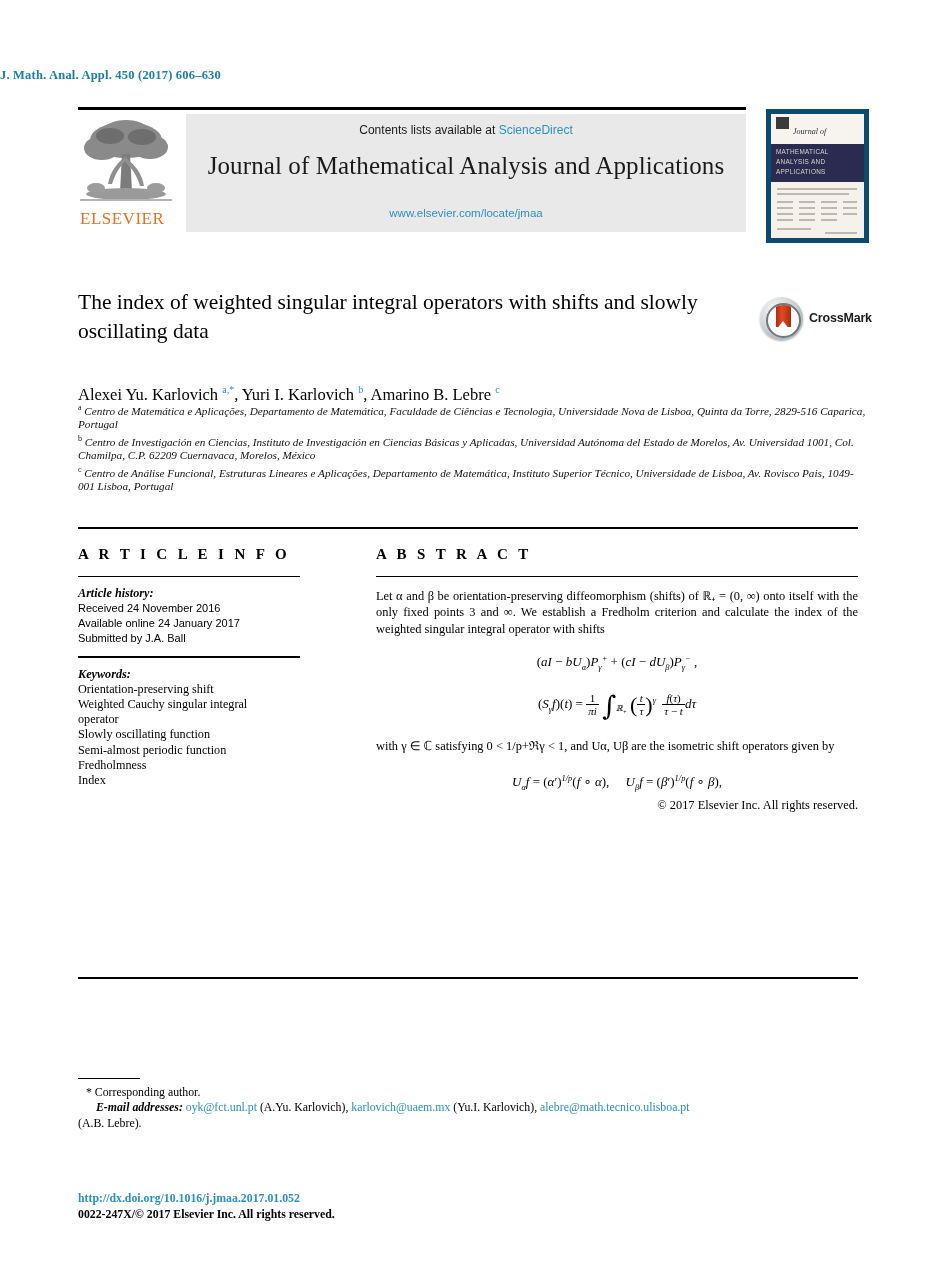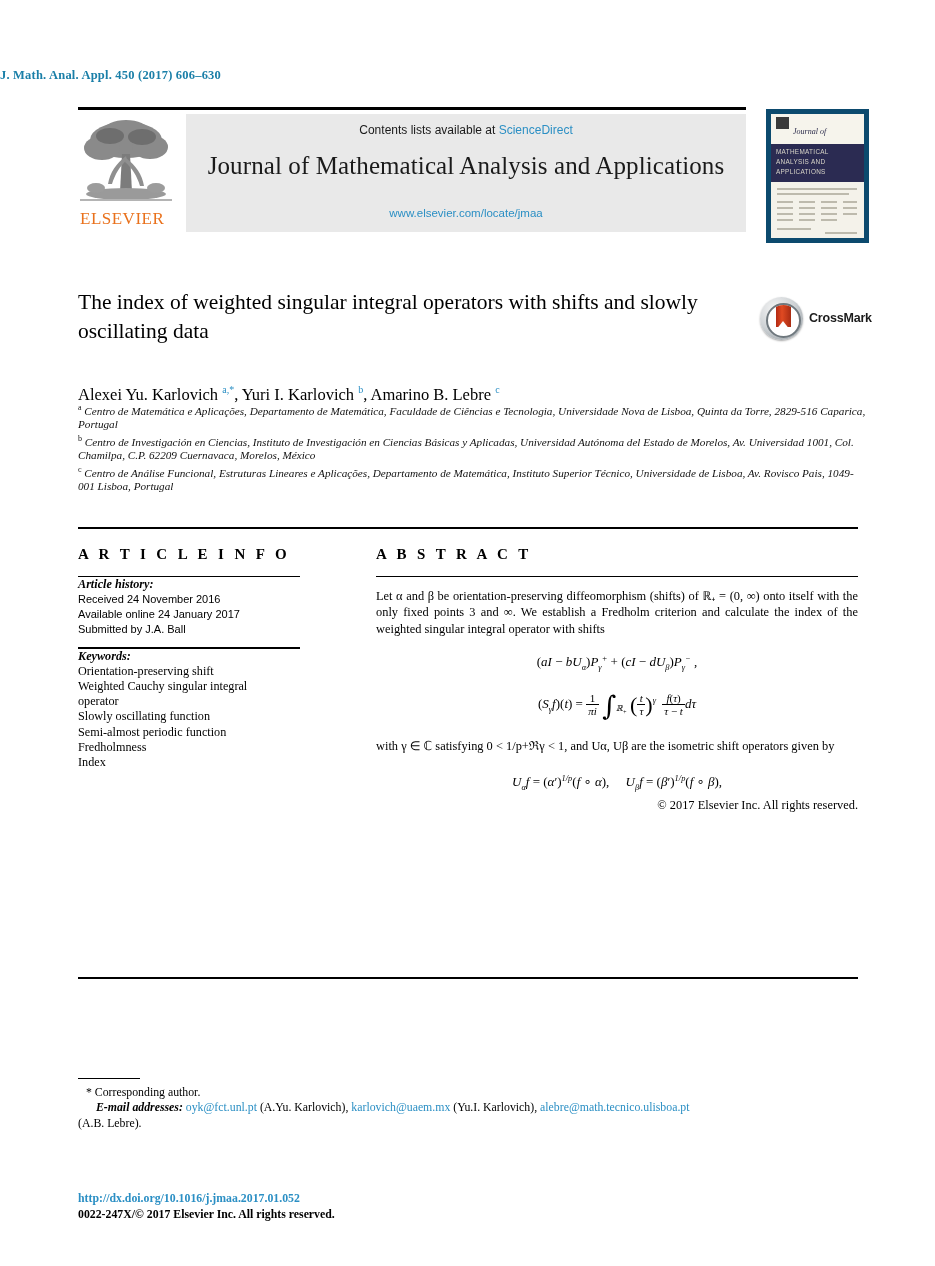--- a/index.html
+++ b/index.html
@@ -298,7 +298,7 @@
     font-style: italic;
     font-weight: bold;
     font-size: 12.2px;
-    margin-top: 0;
+    margin-top: 9px;
   }
   .info-line {
     font-family: Liberation Sans, sans-serif;

